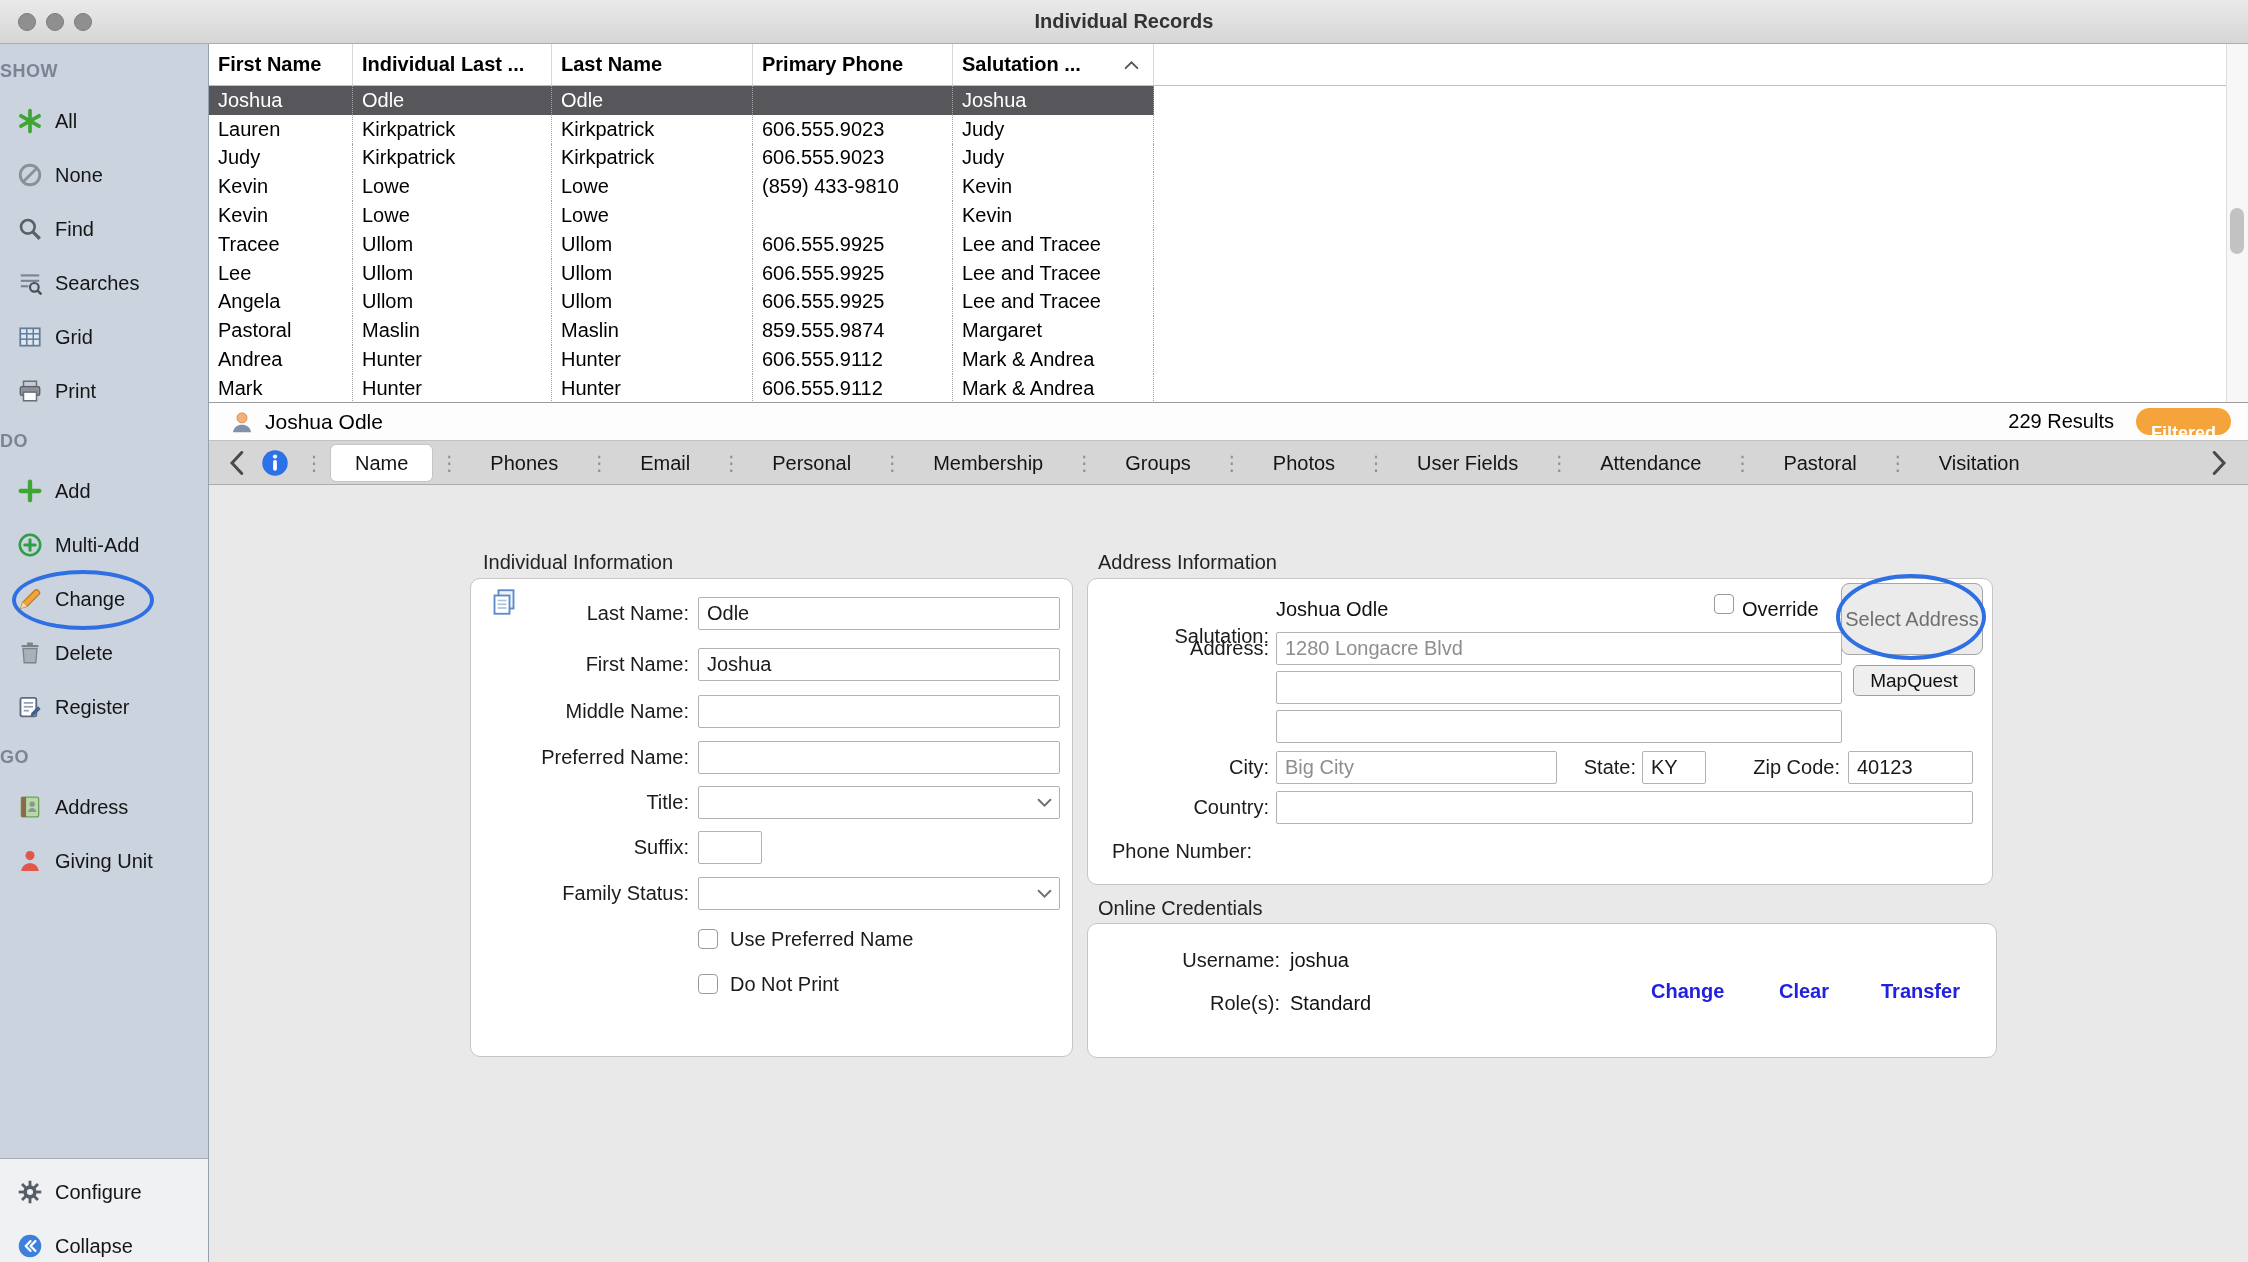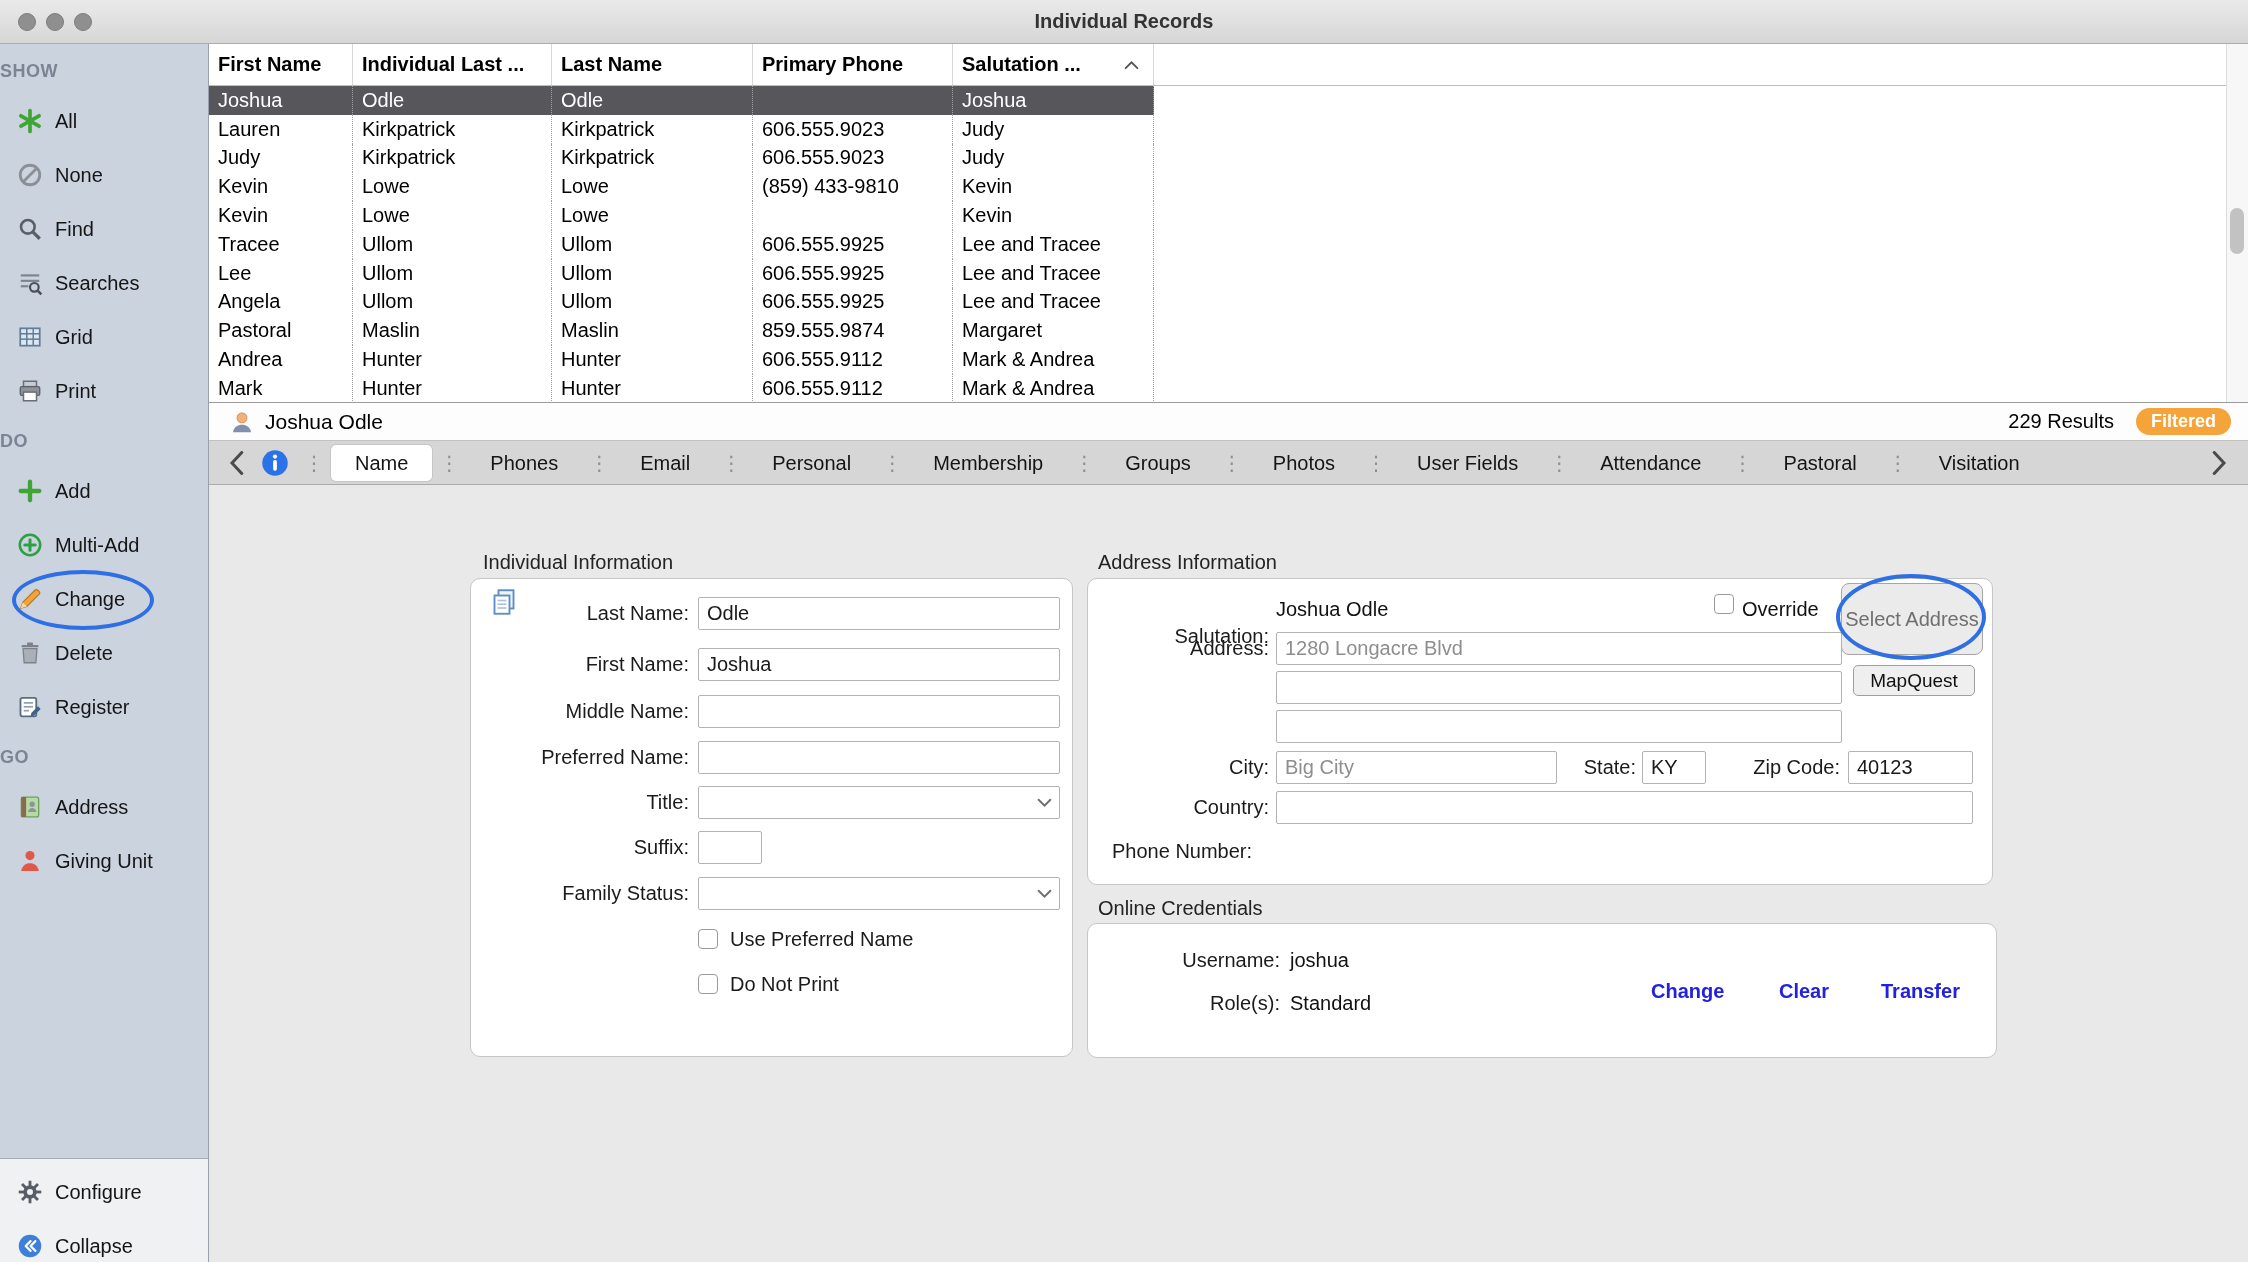--- a/index.html
+++ b/index.html
@@ -55,7 +55,7 @@
   .rec-name { margin-left:10px; font-size:21px; color:#000; }
   .rec-spacer { flex:1; }
   .rec-results { font-size:20px; color:#000; }
-  .badge { margin-left:22px; height:27px; line-height:27px; padding:0 15px; border-radius:14px;
+  .badge { margin-left:22px; height:27px; line-height:27px; padding:12px 15px; border-radius:14px;
            background:#F5A43B; color:#fff; font-size:18px; font-weight:bold; }
 
   

